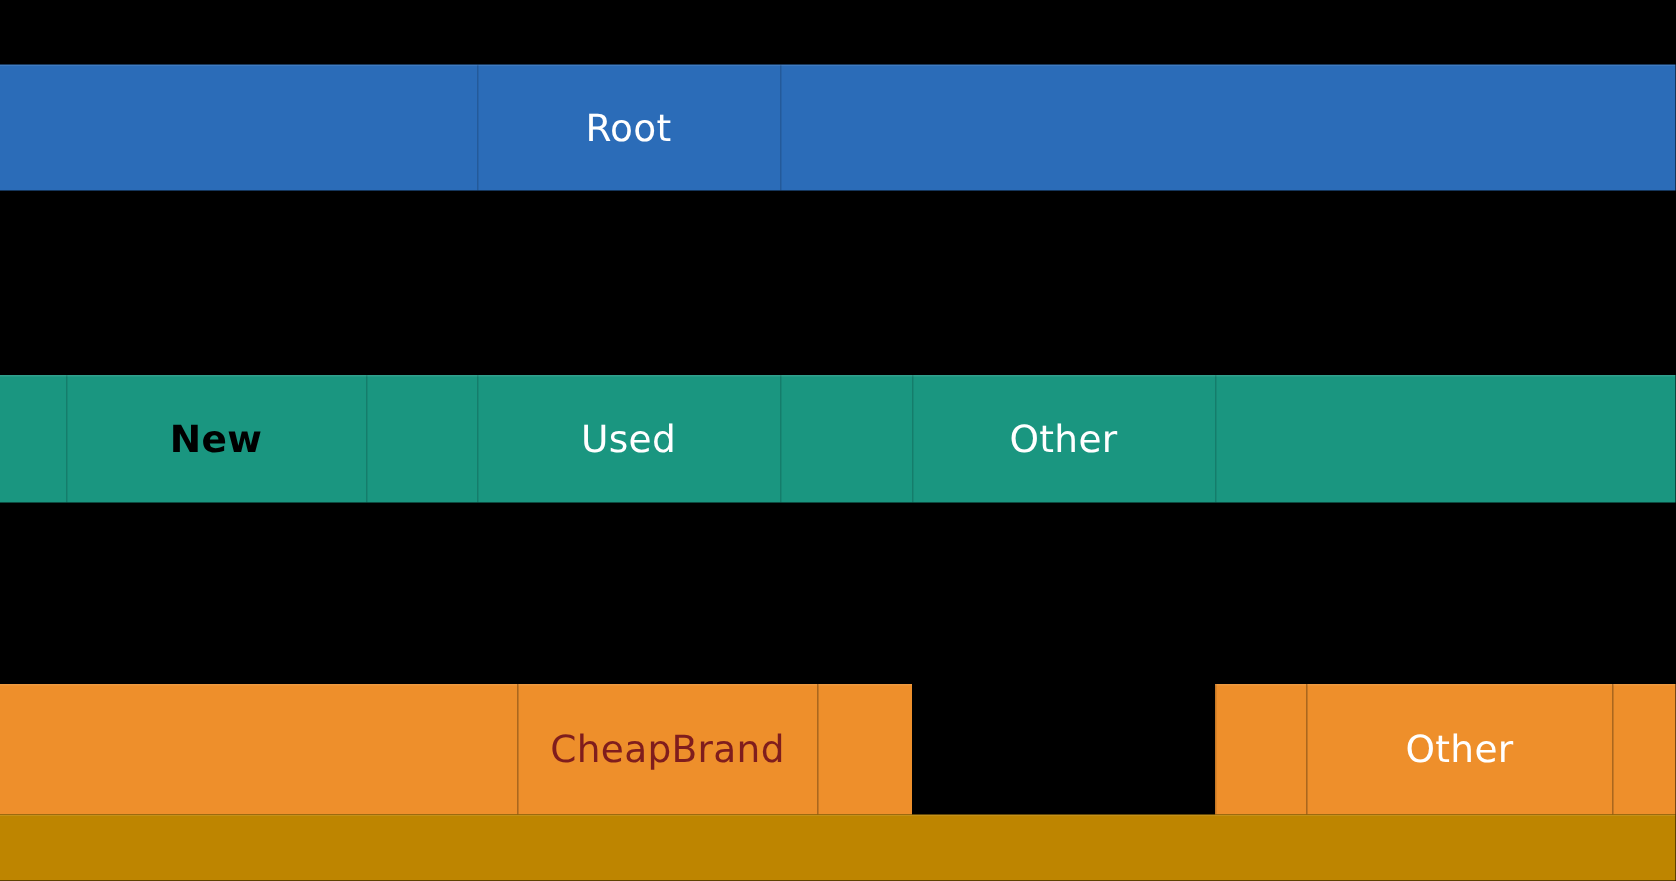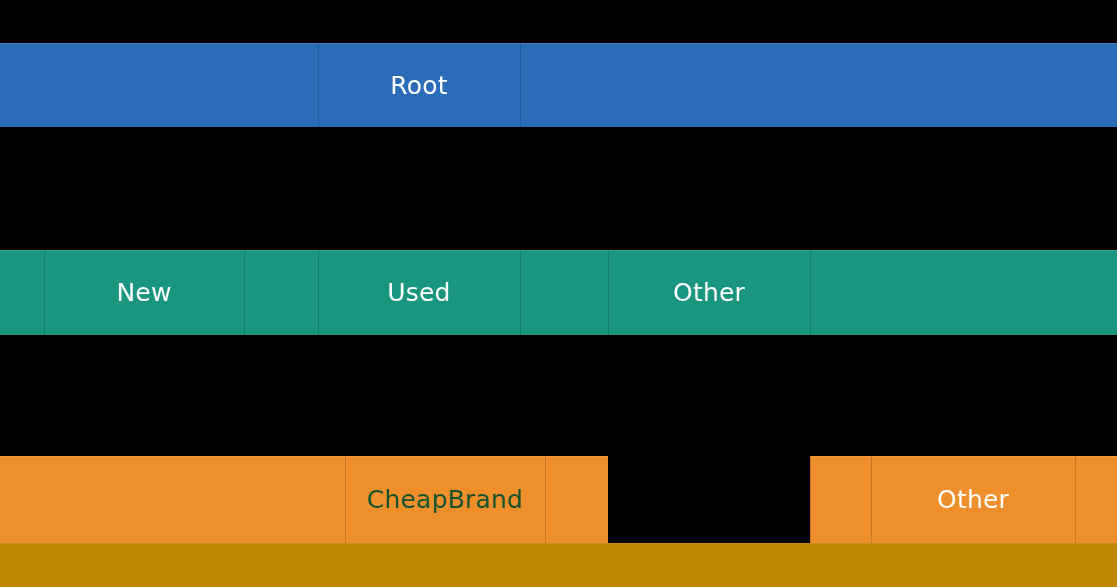--- a/index.html
+++ b/index.html
@@ -89,7 +89,7 @@
         <span class="seg-label" style="font-size: 25px; color: rgb(255, 255, 255);"></span>
       </div>
       <div class="seg sep-left edge-top" style="left: 44px; width: 200px; background: rgb(26, 150, 128);">
-        <span class="seg-label" style="font-size: 25px; color: #ffffff;">New</span>
+        <span class="seg-label" style="font-size: 25px; color: #000000; font-weight: bold;">New</span>
       </div>
       <div class="seg sep-left edge-top" style="left: 244px; width: 74px; background: rgb(26, 150, 128);">
         <span class="seg-label" style="font-size: 25px; color: rgb(255, 255, 255);"></span>

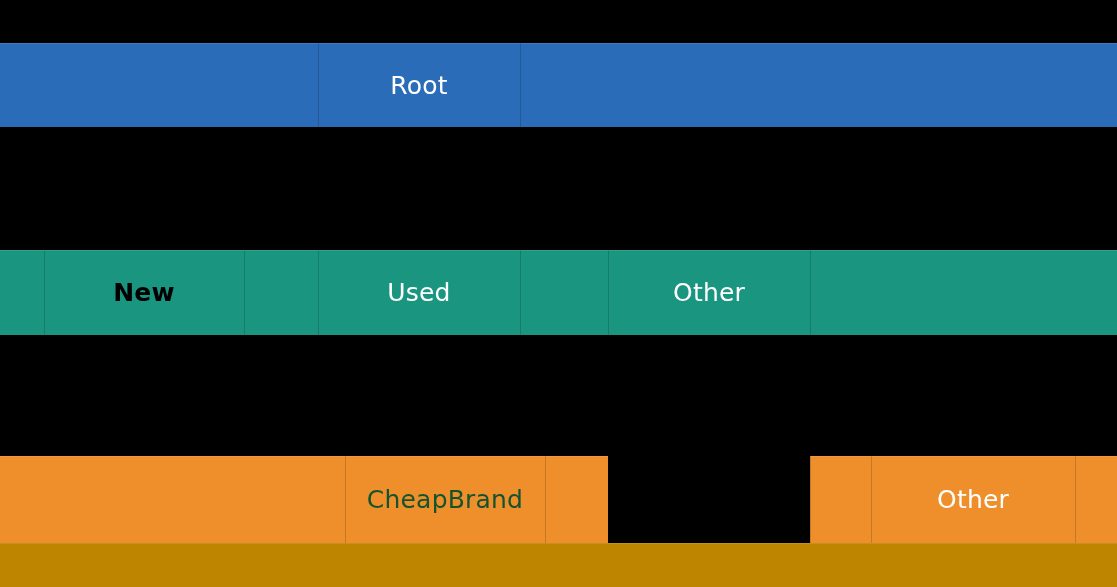--- a/index.html
+++ b/index.html
@@ -112,7 +112,7 @@
         <span class="seg-label" style="font-size: 25px; color: rgb(255, 255, 255);"></span>
       </div>
       <div class="seg sep-left edge-top" style="left: 345px; width: 200px; background: rgb(238, 143, 43);">
-        <span class="seg-label" style="font-size: 25px; color: #14532d;">CheapBrand</span>
+        <span class="seg-label" style="font-size: 25px; color: #7f1d1d;">CheapBrand</span>
       </div>
       <div class="seg sep-left edge-top" style="left: 545px; width: 63px; background: rgb(238, 143, 43);">
         <span class="seg-label" style="font-size: 25px; color: rgb(255, 255, 255);"></span>

